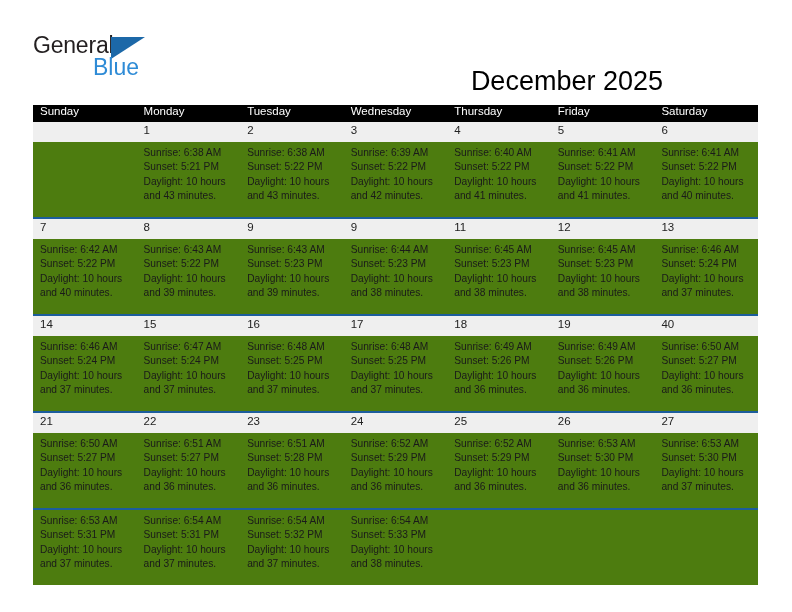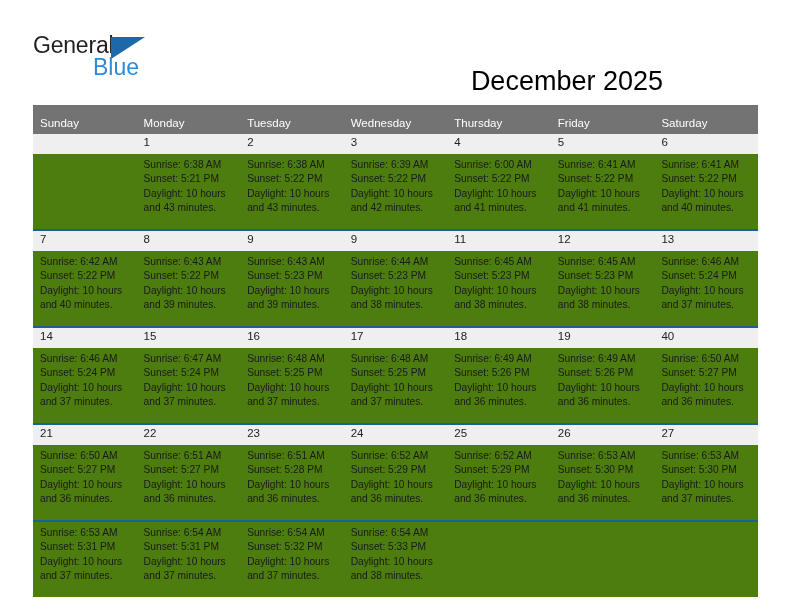--- a/index.html
+++ b/index.html
@@ -100,12 +100,12 @@
   }
 
   .calendar th {
-    background: #737373;
+    background: #000000;
     color: #ffffff;
     font-size: 11.5px;
     font-weight: normal;
     text-align: left;
-    padding: 12px 0 5px 7px;
+    padding: 0 0 5px 7px;
     height: 11px;
     border: none;
   }

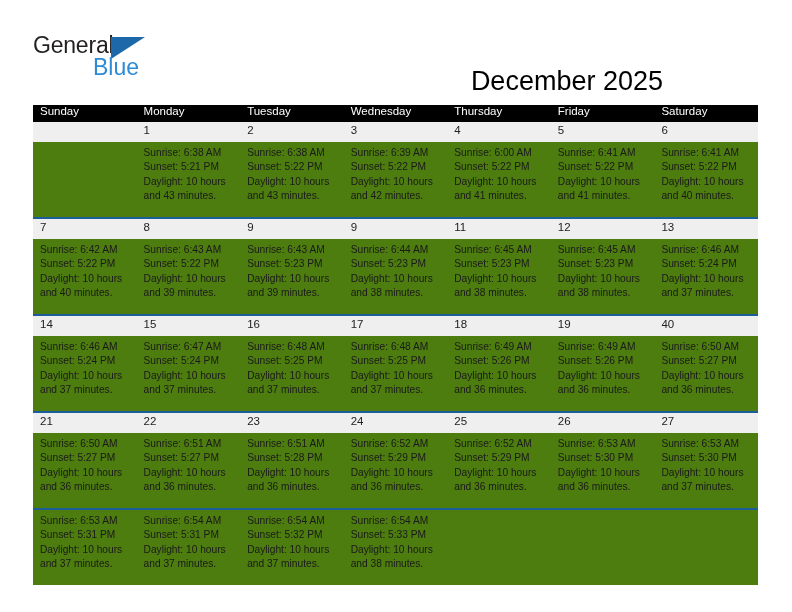--- a/index.html
+++ b/index.html
@@ -212,7 +212,7 @@
             <span class="info-line">and 42 minutes.</span>
           </td>
           <td>
-            <span class="info-line">Sunrise: 6:00 AM</span>
+            <span class="info-line">Sunrise: 6:40 AM</span>
             <span class="info-line">Sunset: 5:22 PM</span>
             <span class="info-line">Daylight: 10 hours</span>
             <span class="info-line">and 41 minutes.</span>

